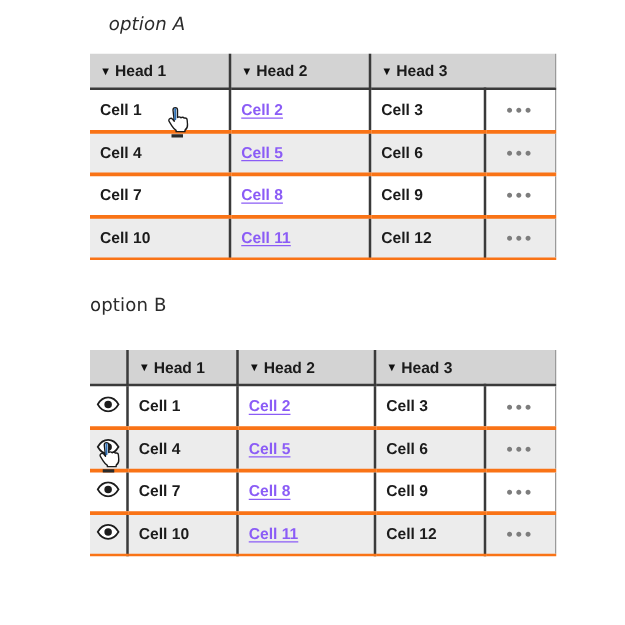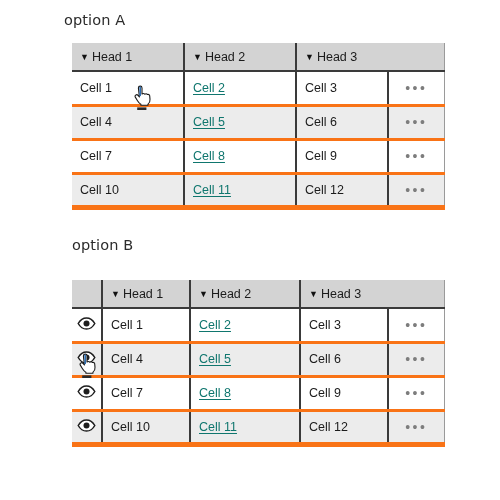--- a/index.html
+++ b/index.html
@@ -124,7 +124,7 @@
 </head>
 <body>
 
-<div style="position:absolute; left:64px; top:12px;">
+<div style="position:absolute; left:87px; top:12px;font-style:italic;">
   <div class="section-label">option A</div>
 </div>
 

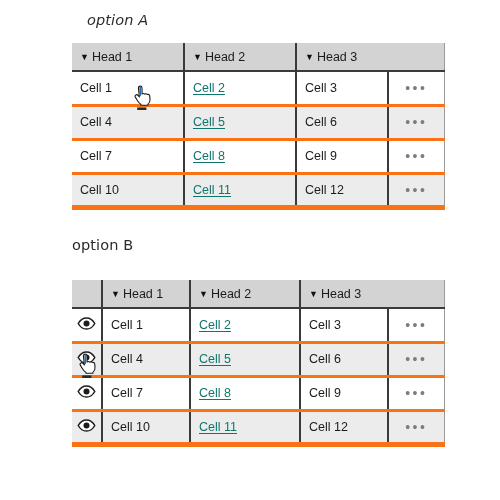--- a/index.html
+++ b/index.html
@@ -35,7 +35,7 @@
   .tbl td, .tbl th {
     padding: 0 8px;
     text-align: left;
-    font-weight: normal;
+    font-weight: bold;
     vertical-align: middle;
     height: 34px;
     box-sizing: border-box;

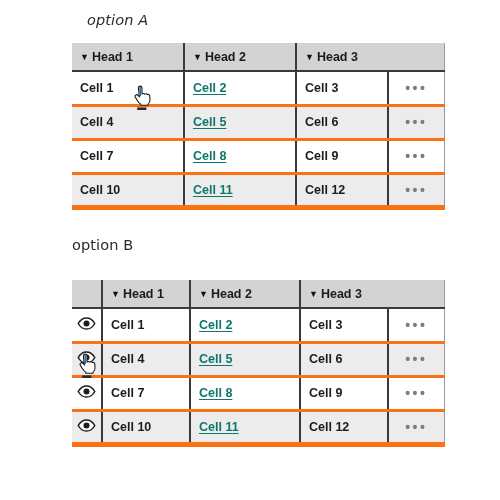--- a/index.html
+++ b/index.html
@@ -83,7 +83,7 @@
   .lnk {
     text-decoration: underline;
     text-underline-offset: 2px;
-    color: #0f766e;
+    color: #8b5cf6;
   }
 
   .dots {

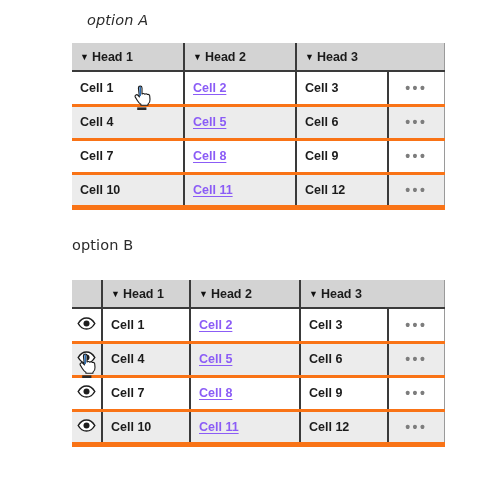--- a/index.html
+++ b/index.html
@@ -73,7 +73,7 @@
     background: #ececec;
   }
   .tbl tbody tr:last-child td {
-    border-bottom: 5px solid #f97316;
+    border-bottom: 2px solid #f97316;
   }
 
   .outer-b {

